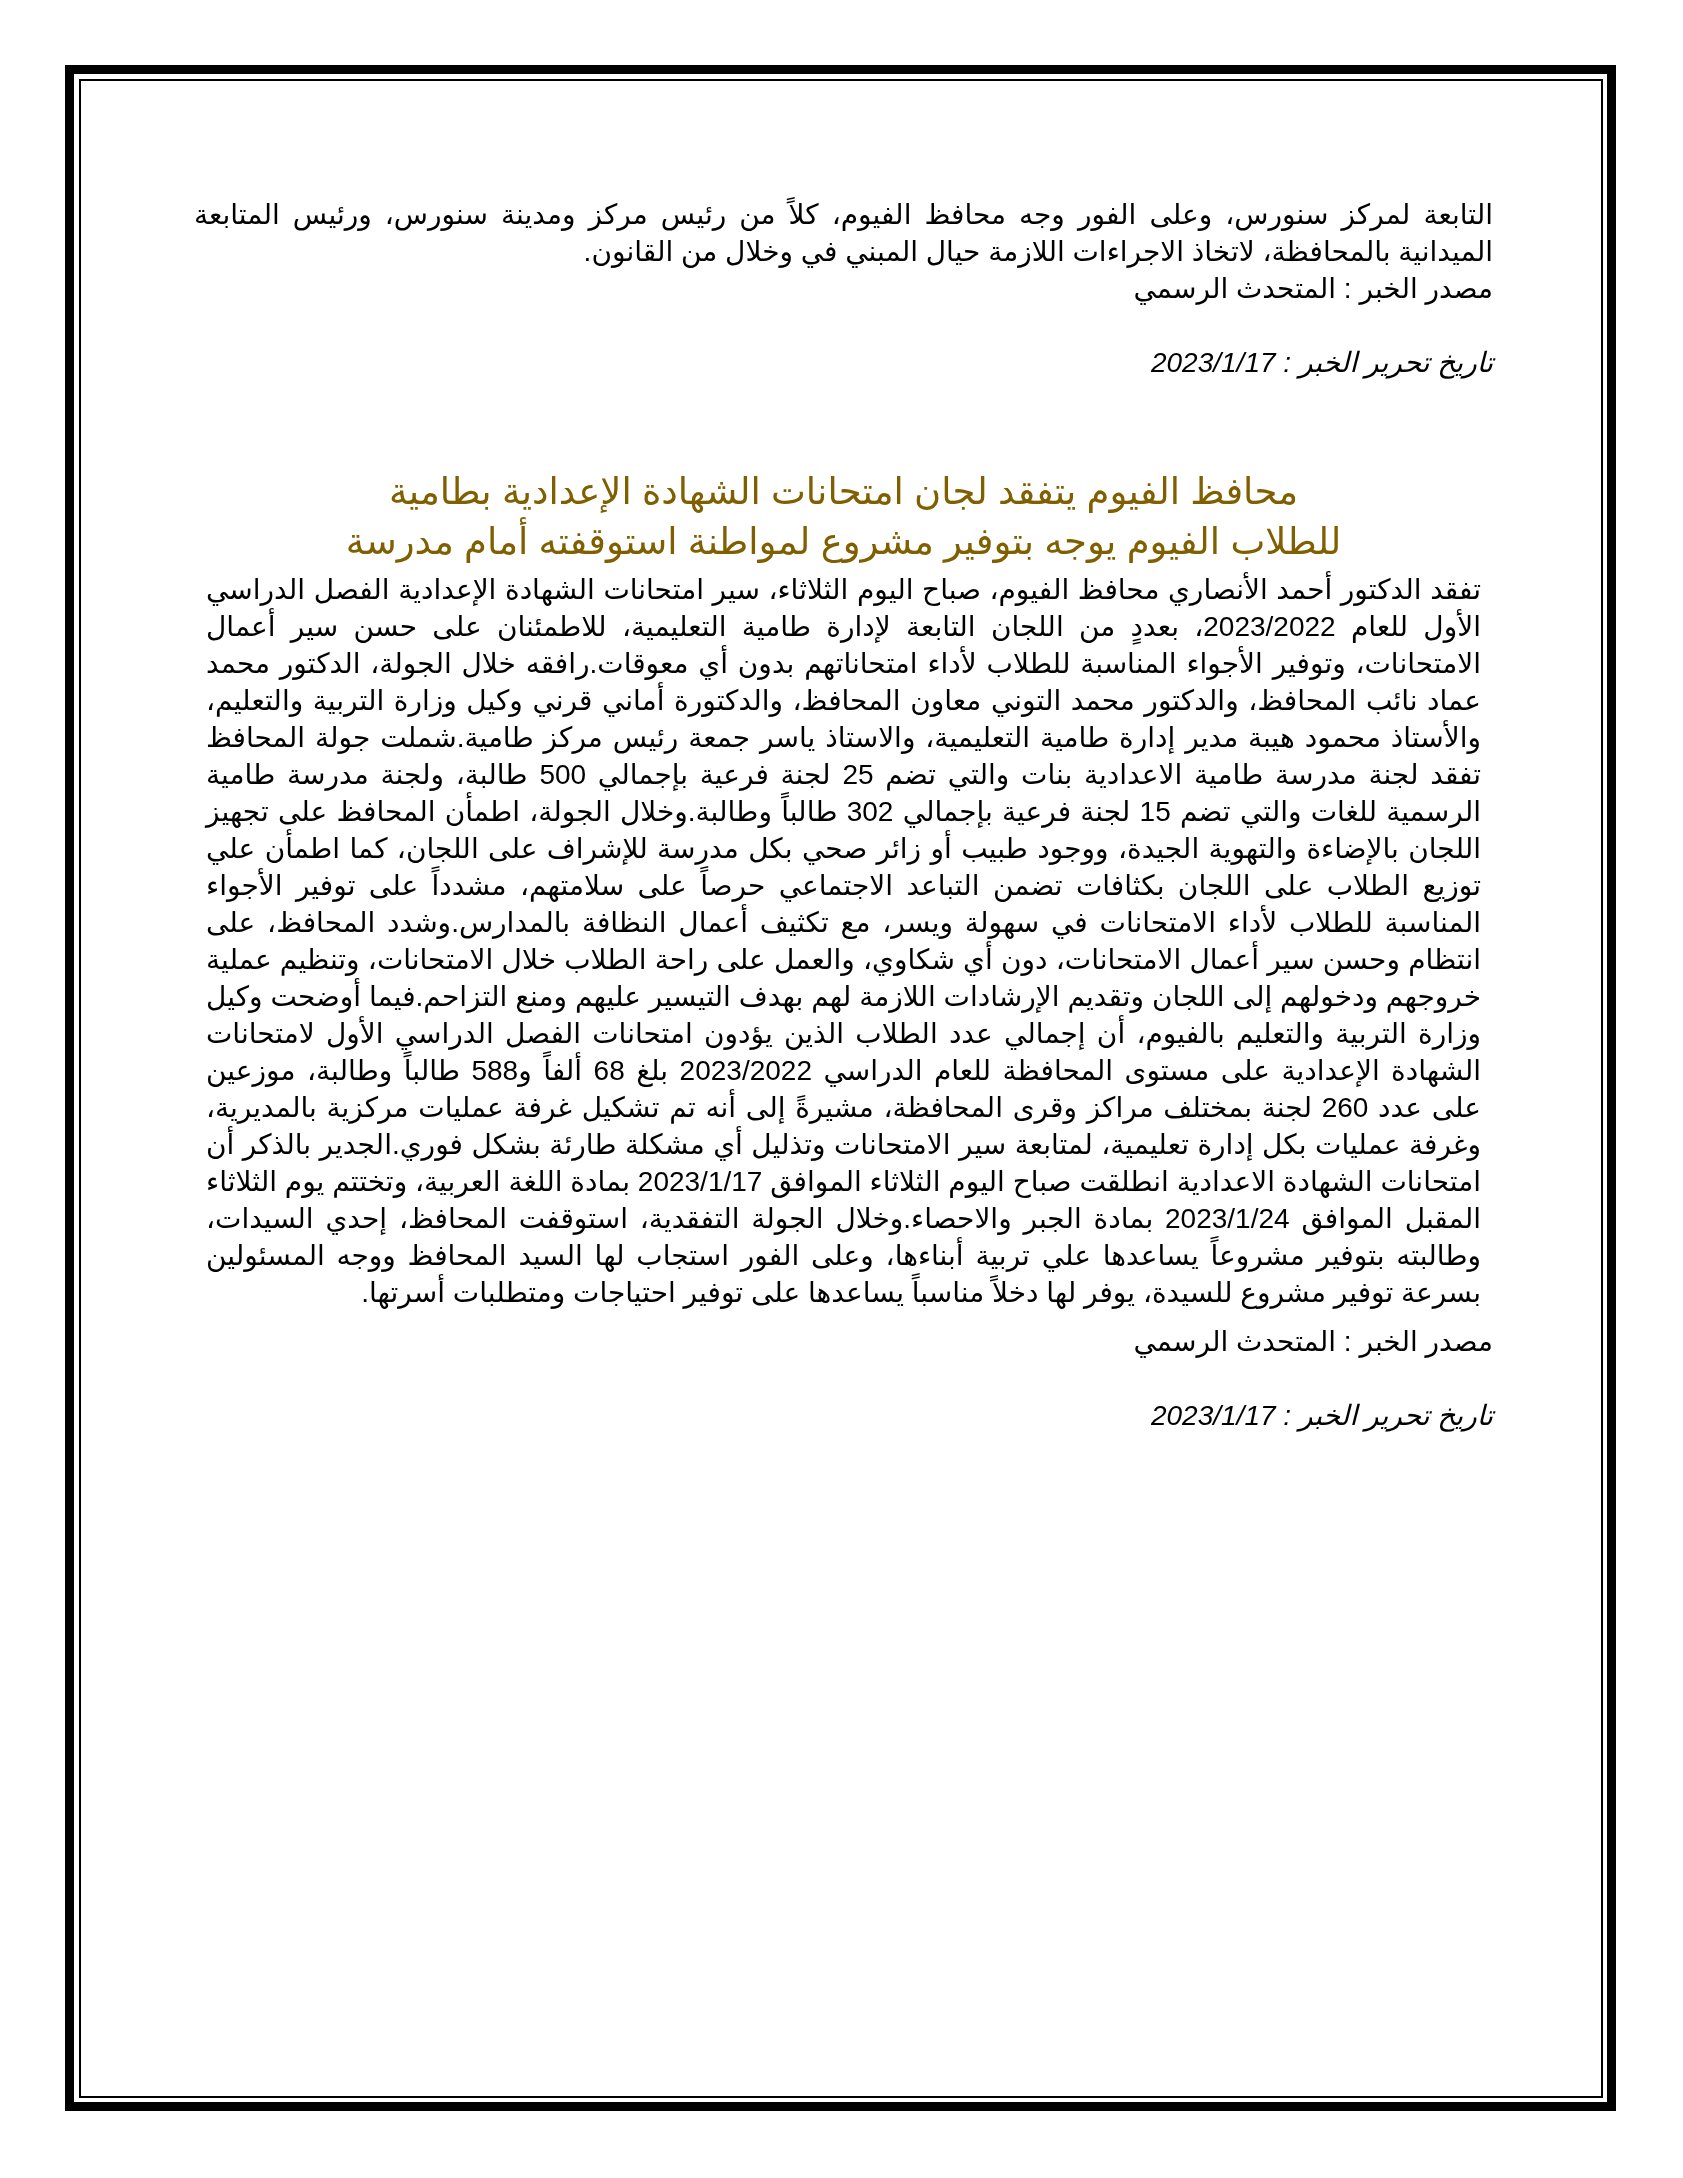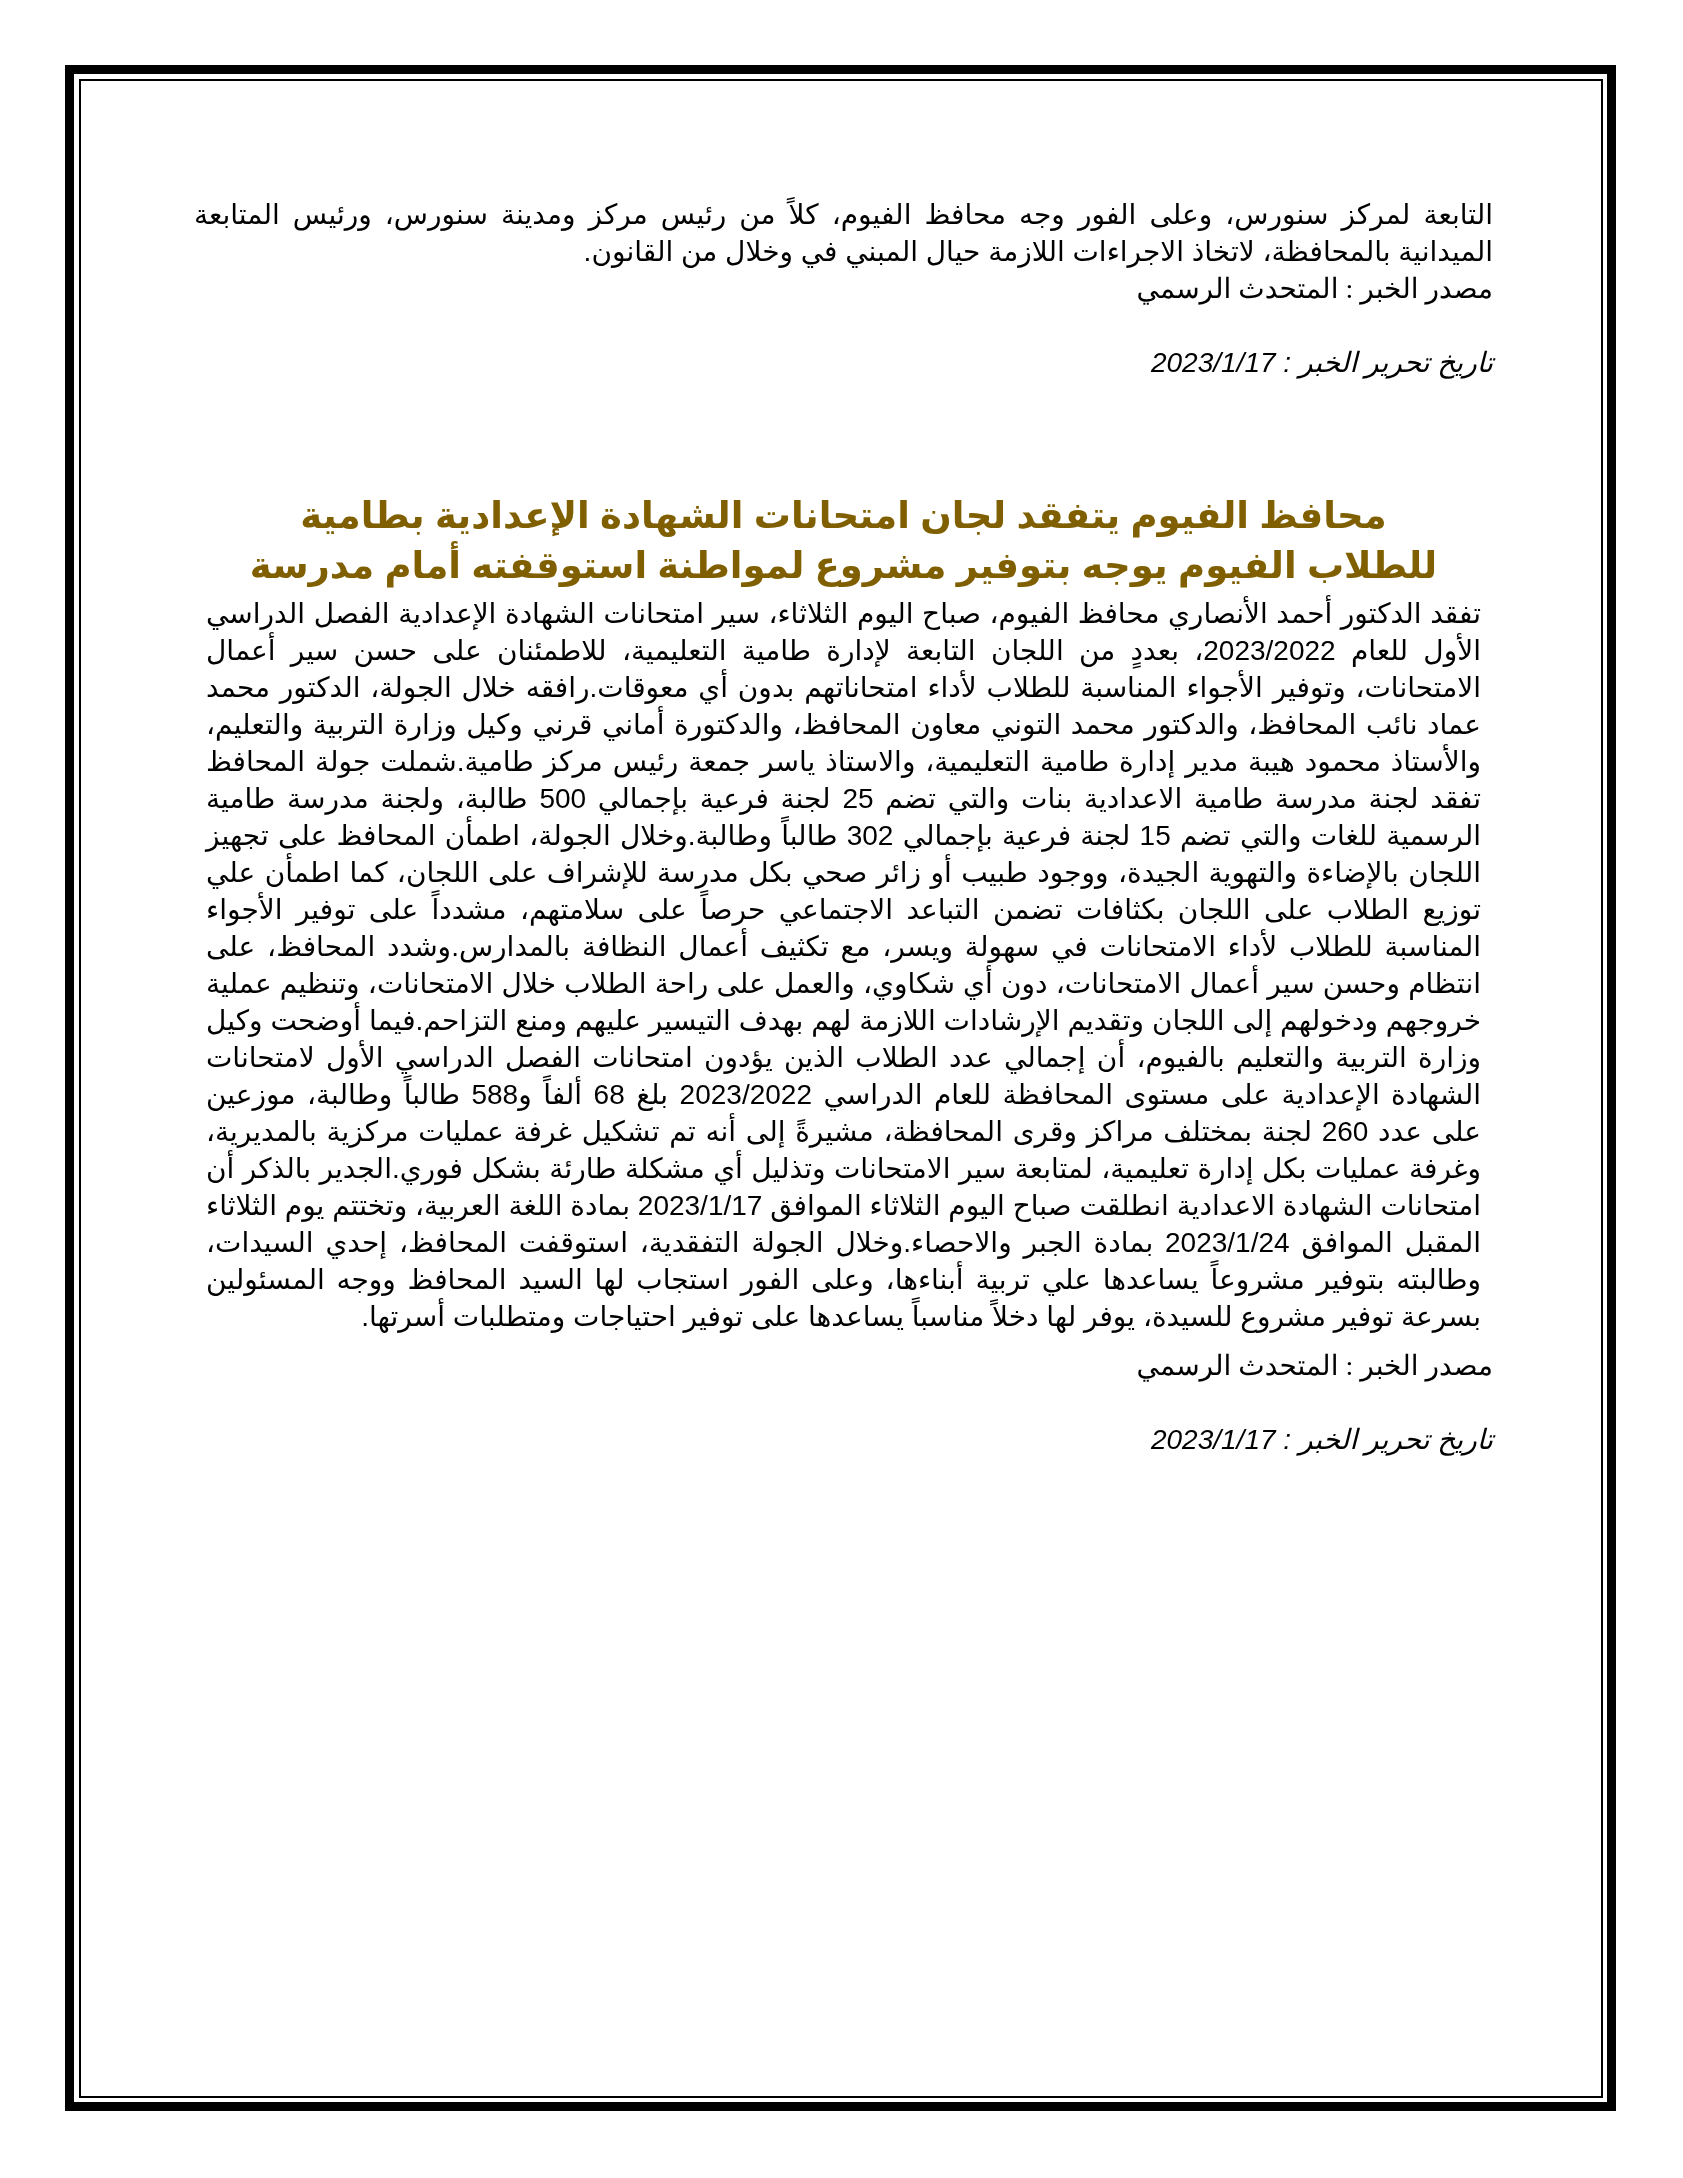--- a/index.html
+++ b/index.html
@@ -45,7 +45,7 @@
       line-height: 37px;
     }
     .p { margin: 0; }
-    .source-line { margin: 0; text-align: center; font-family: Liberation Serif, serif; }
+    .source-line { margin: 0; text-align: center; }
     .date-line { margin: 0; margin-top: 37px; text-align: right; font-style: italic; }
     .date-line .date-value { unicode-bidi: isolate; direction: ltr; display: inline-block; }
     .titles {

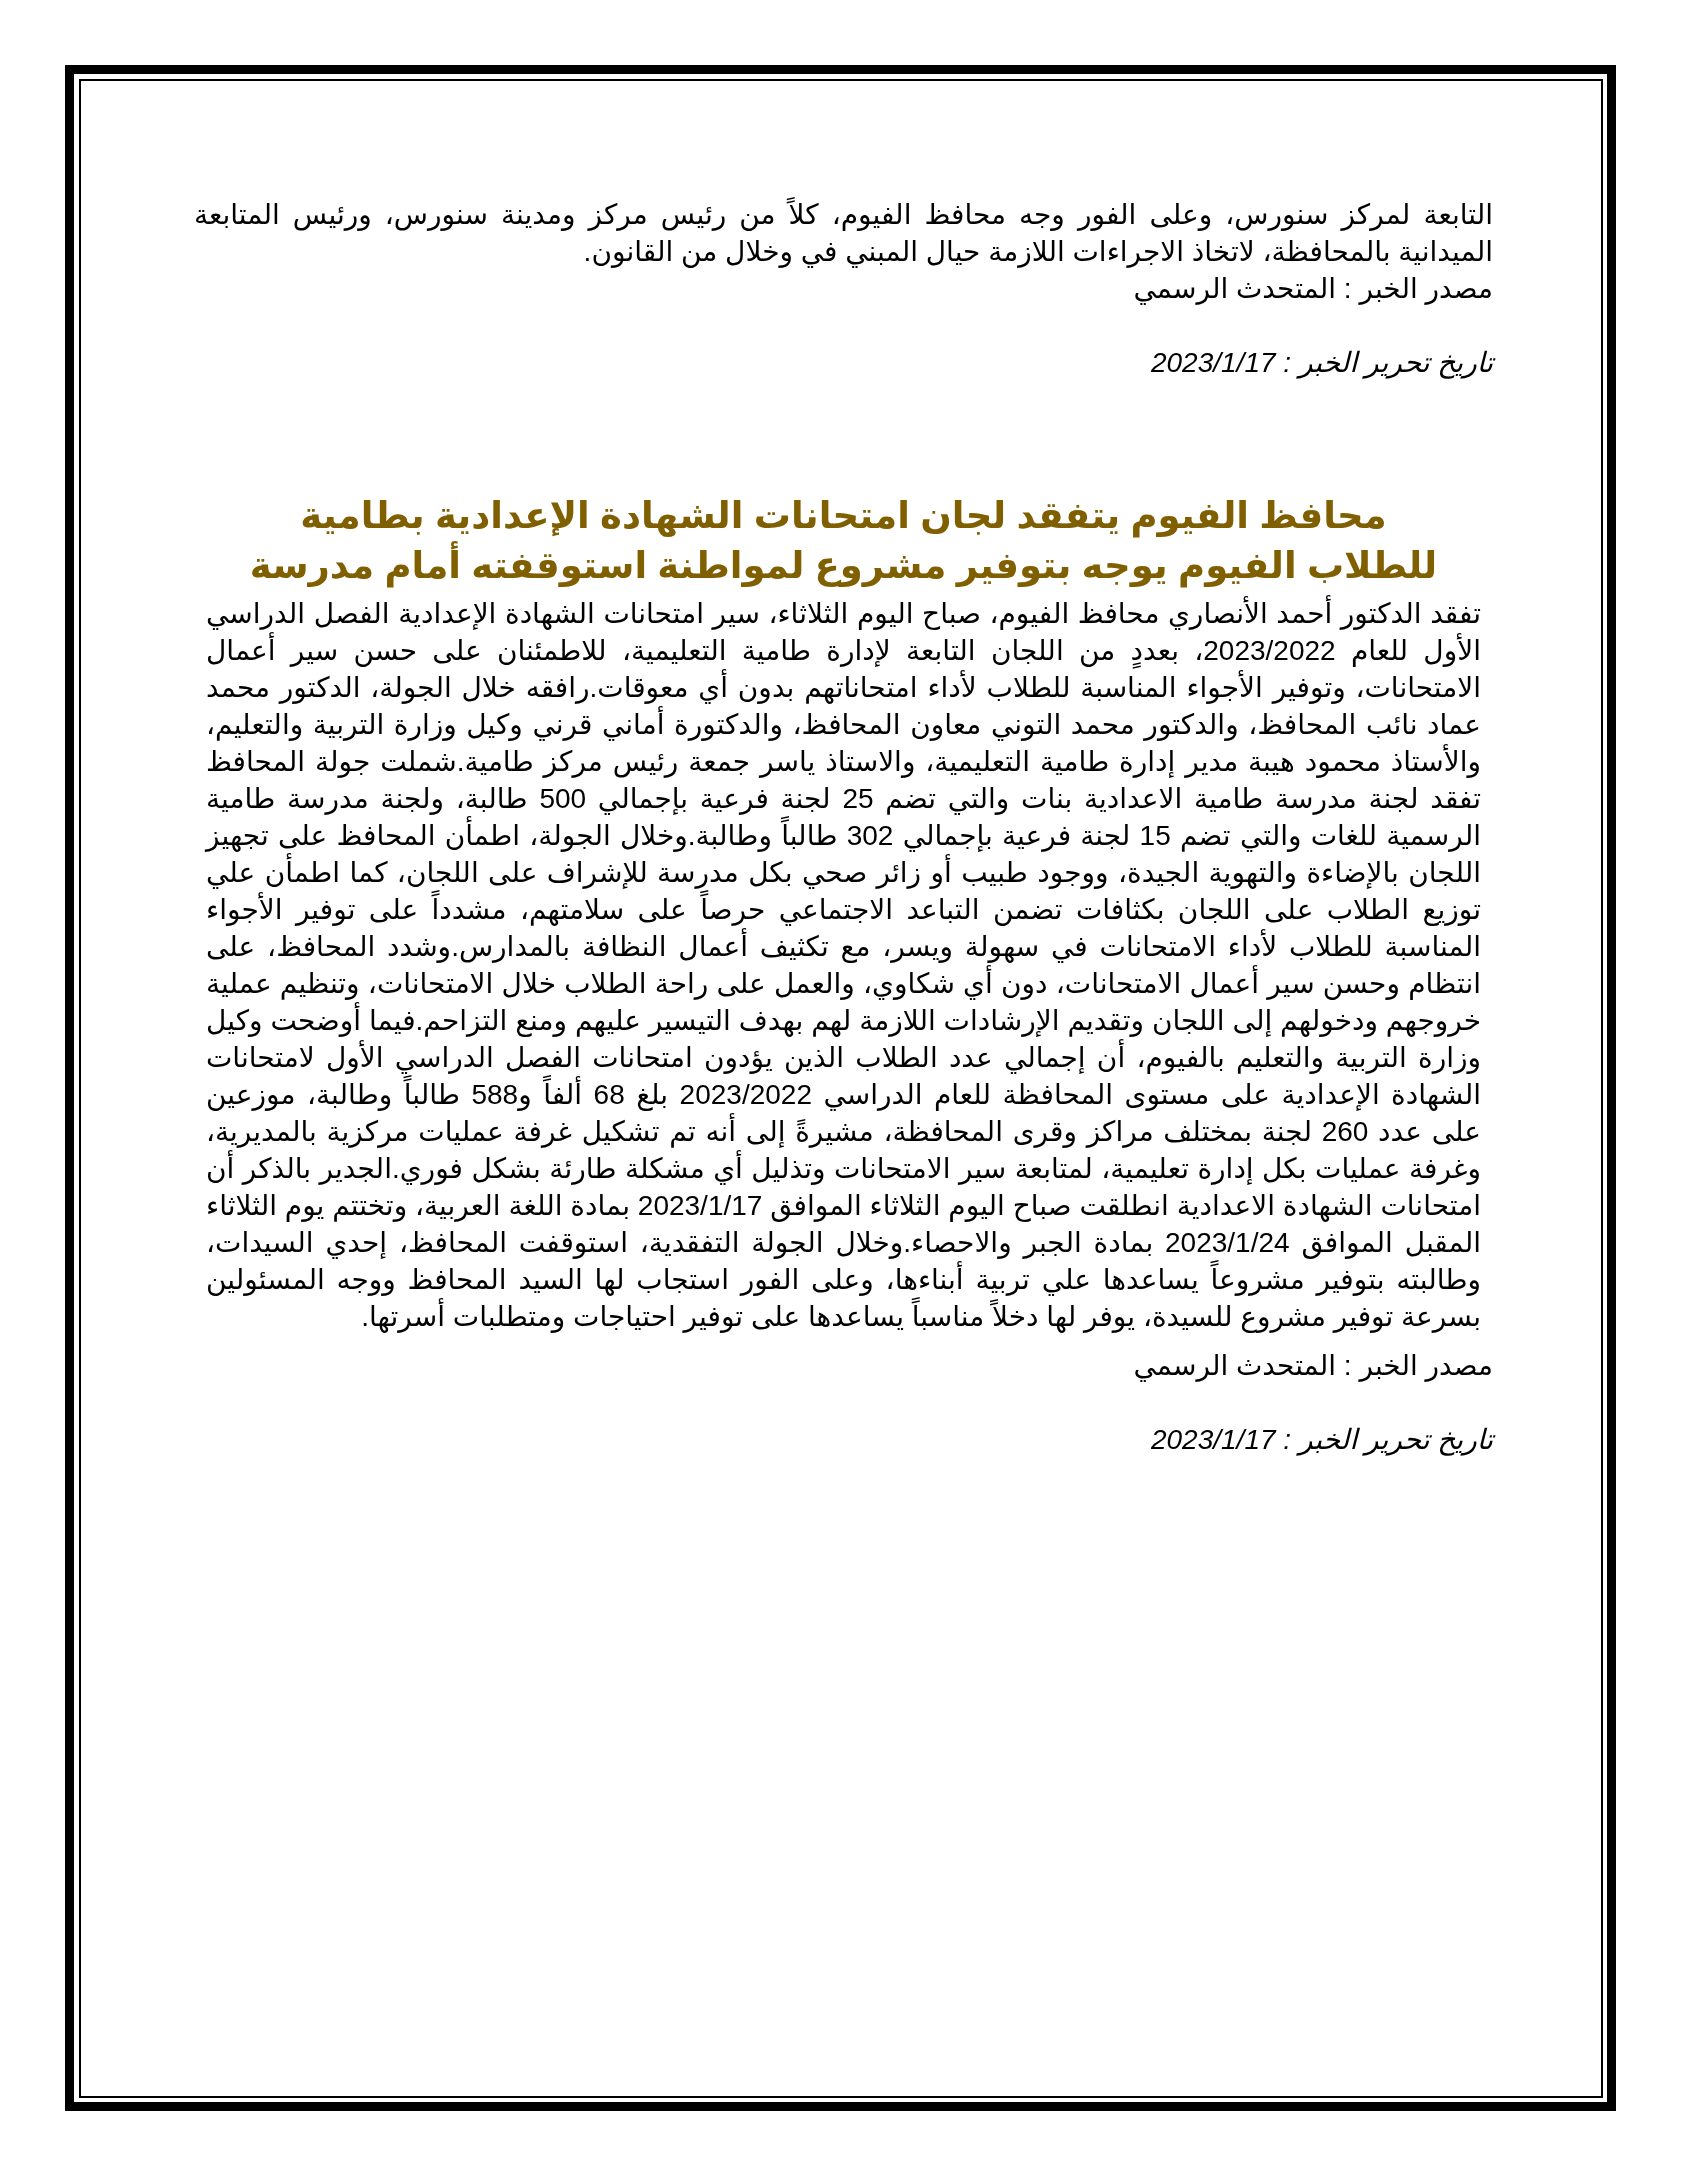--- a/index.html
+++ b/index.html
@@ -49,10 +49,10 @@
     .date-line { margin: 0; margin-top: 37px; text-align: right; font-style: italic; }
     .date-line .date-value { unicode-bidi: isolate; direction: ltr; display: inline-block; }
     .titles {
-      margin-top: 110px;
+      margin-top: 86px;
       text-align-last: center;
       color: #7F5F00;
-      font-weight: bold;
+      font-weight: normal;
       font-size: 37px;
       line-height: 50px;
     }

